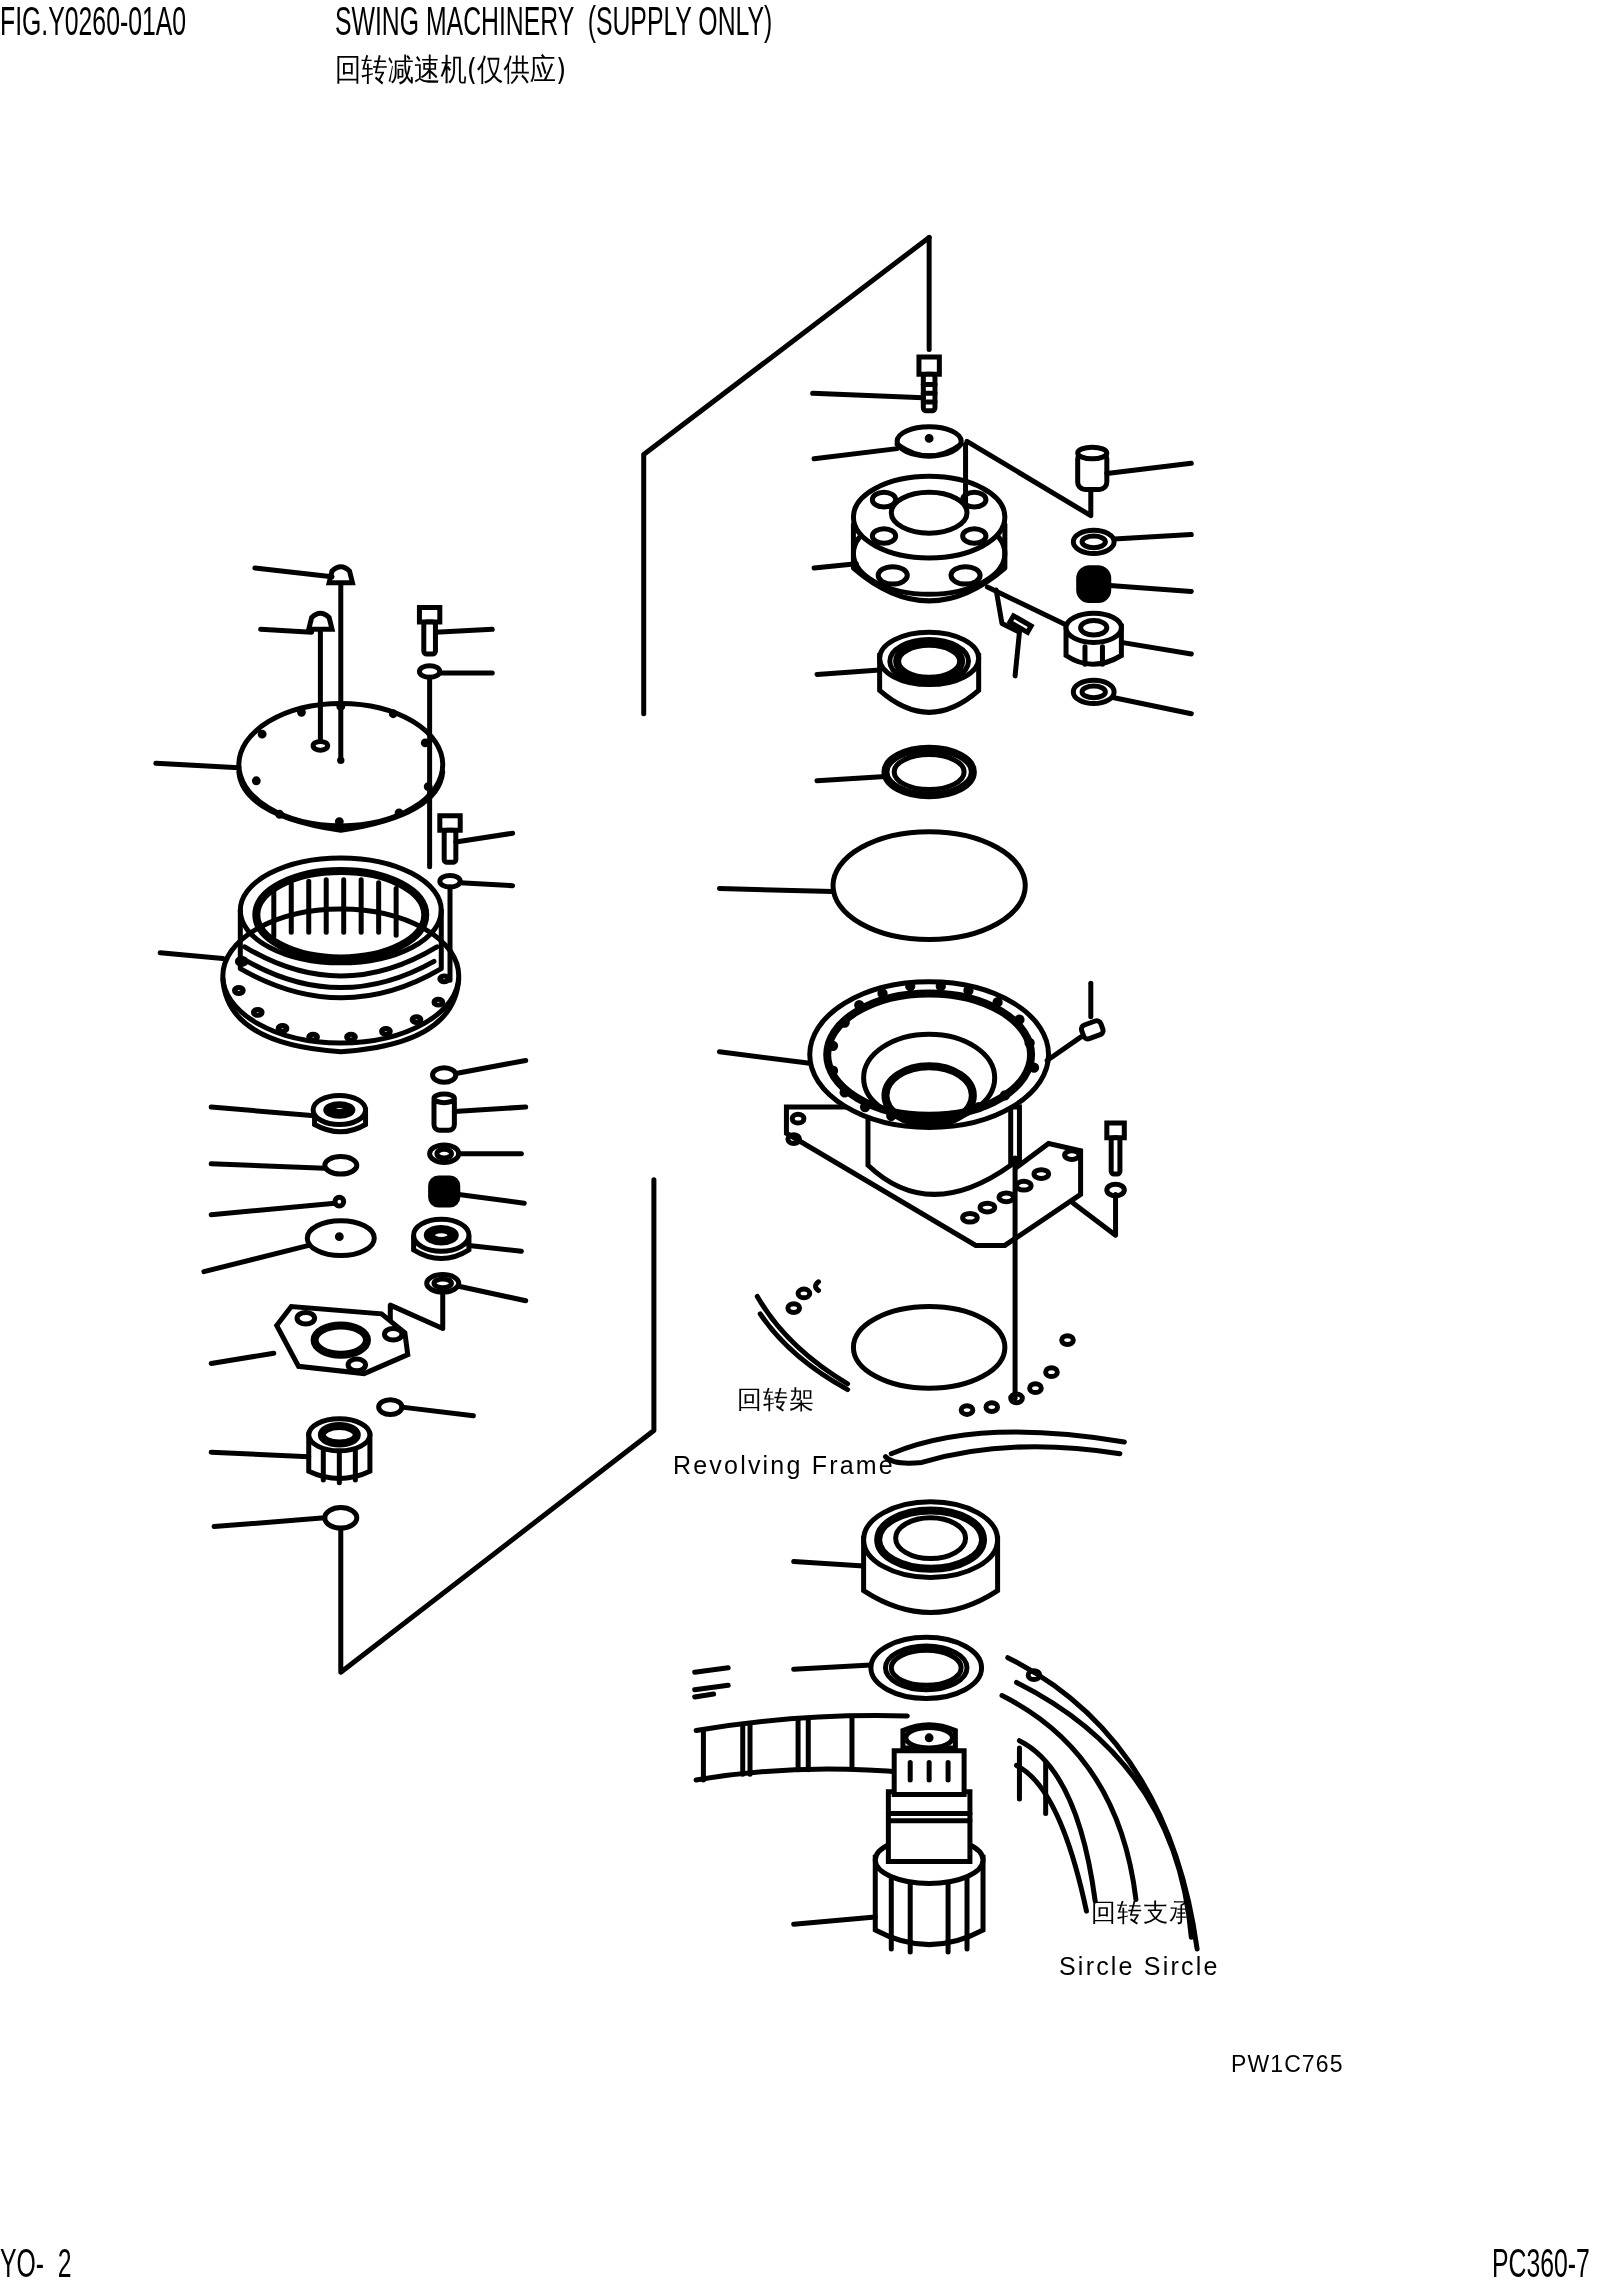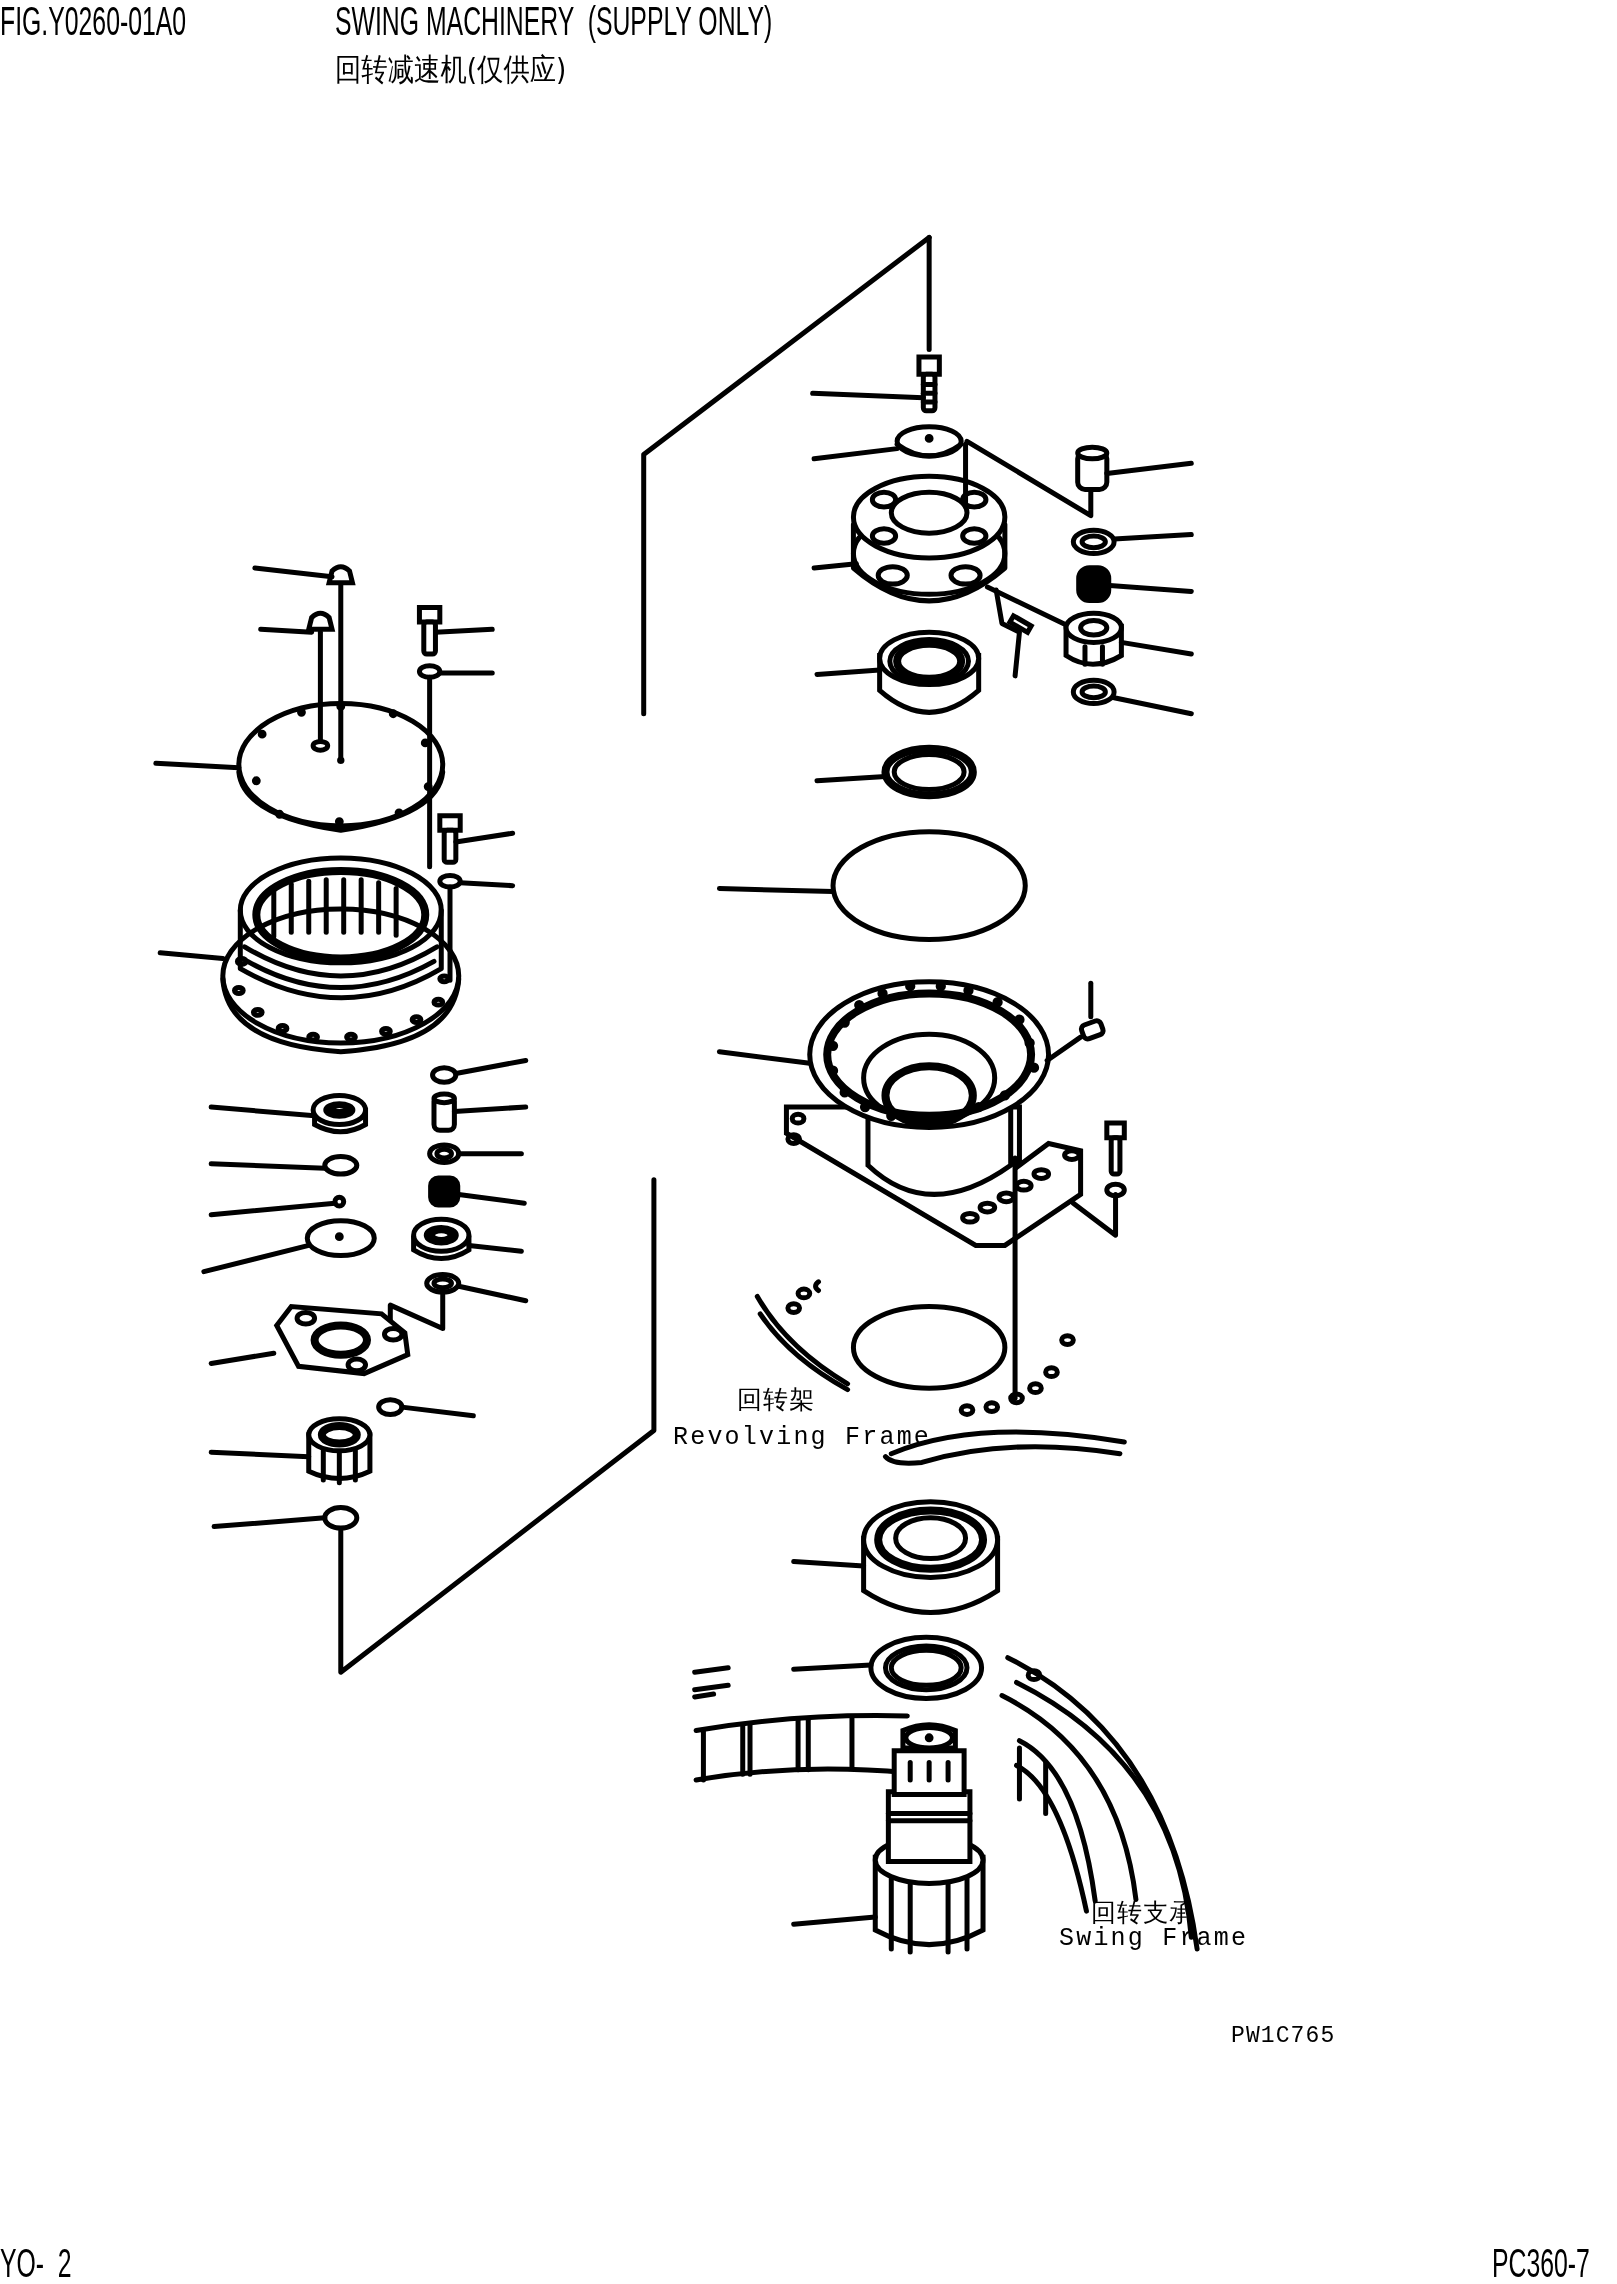--- a/index.html
+++ b/index.html
@@ -7,7 +7,7 @@
   .txt { position: absolute; white-space: pre; color: #000; line-height: 1; }
   .hdr { font-family: "Liberation Sans Narrow", "Liberation Sans", sans-serif; transform: scaleX(0.62); transform-origin: left top; font-size: 40px; }
   .cn { font-family: "DejaVu Sans", sans-serif; font-size: 31px; transform: scaleX(0.85); transform-origin: left top; }
-  .lbl { font-family: Liberation Mono, monospace; font-size: 25px; letter-spacing: 2.2px; }
+  .lbl { font-family: Liberation Sans, sans-serif; font-size: 25px; letter-spacing: 2.2px; margin-top: 28px; }
   .lblcn { font-family: "DejaVu Sans", sans-serif; font-size: 25px; letter-spacing: 1.1px; }
   #drawing { position: absolute; left: 0; top: 0; width: 1618px; height: 2284px; }
   #drawing * { vector-effect: non-scaling-stroke; }

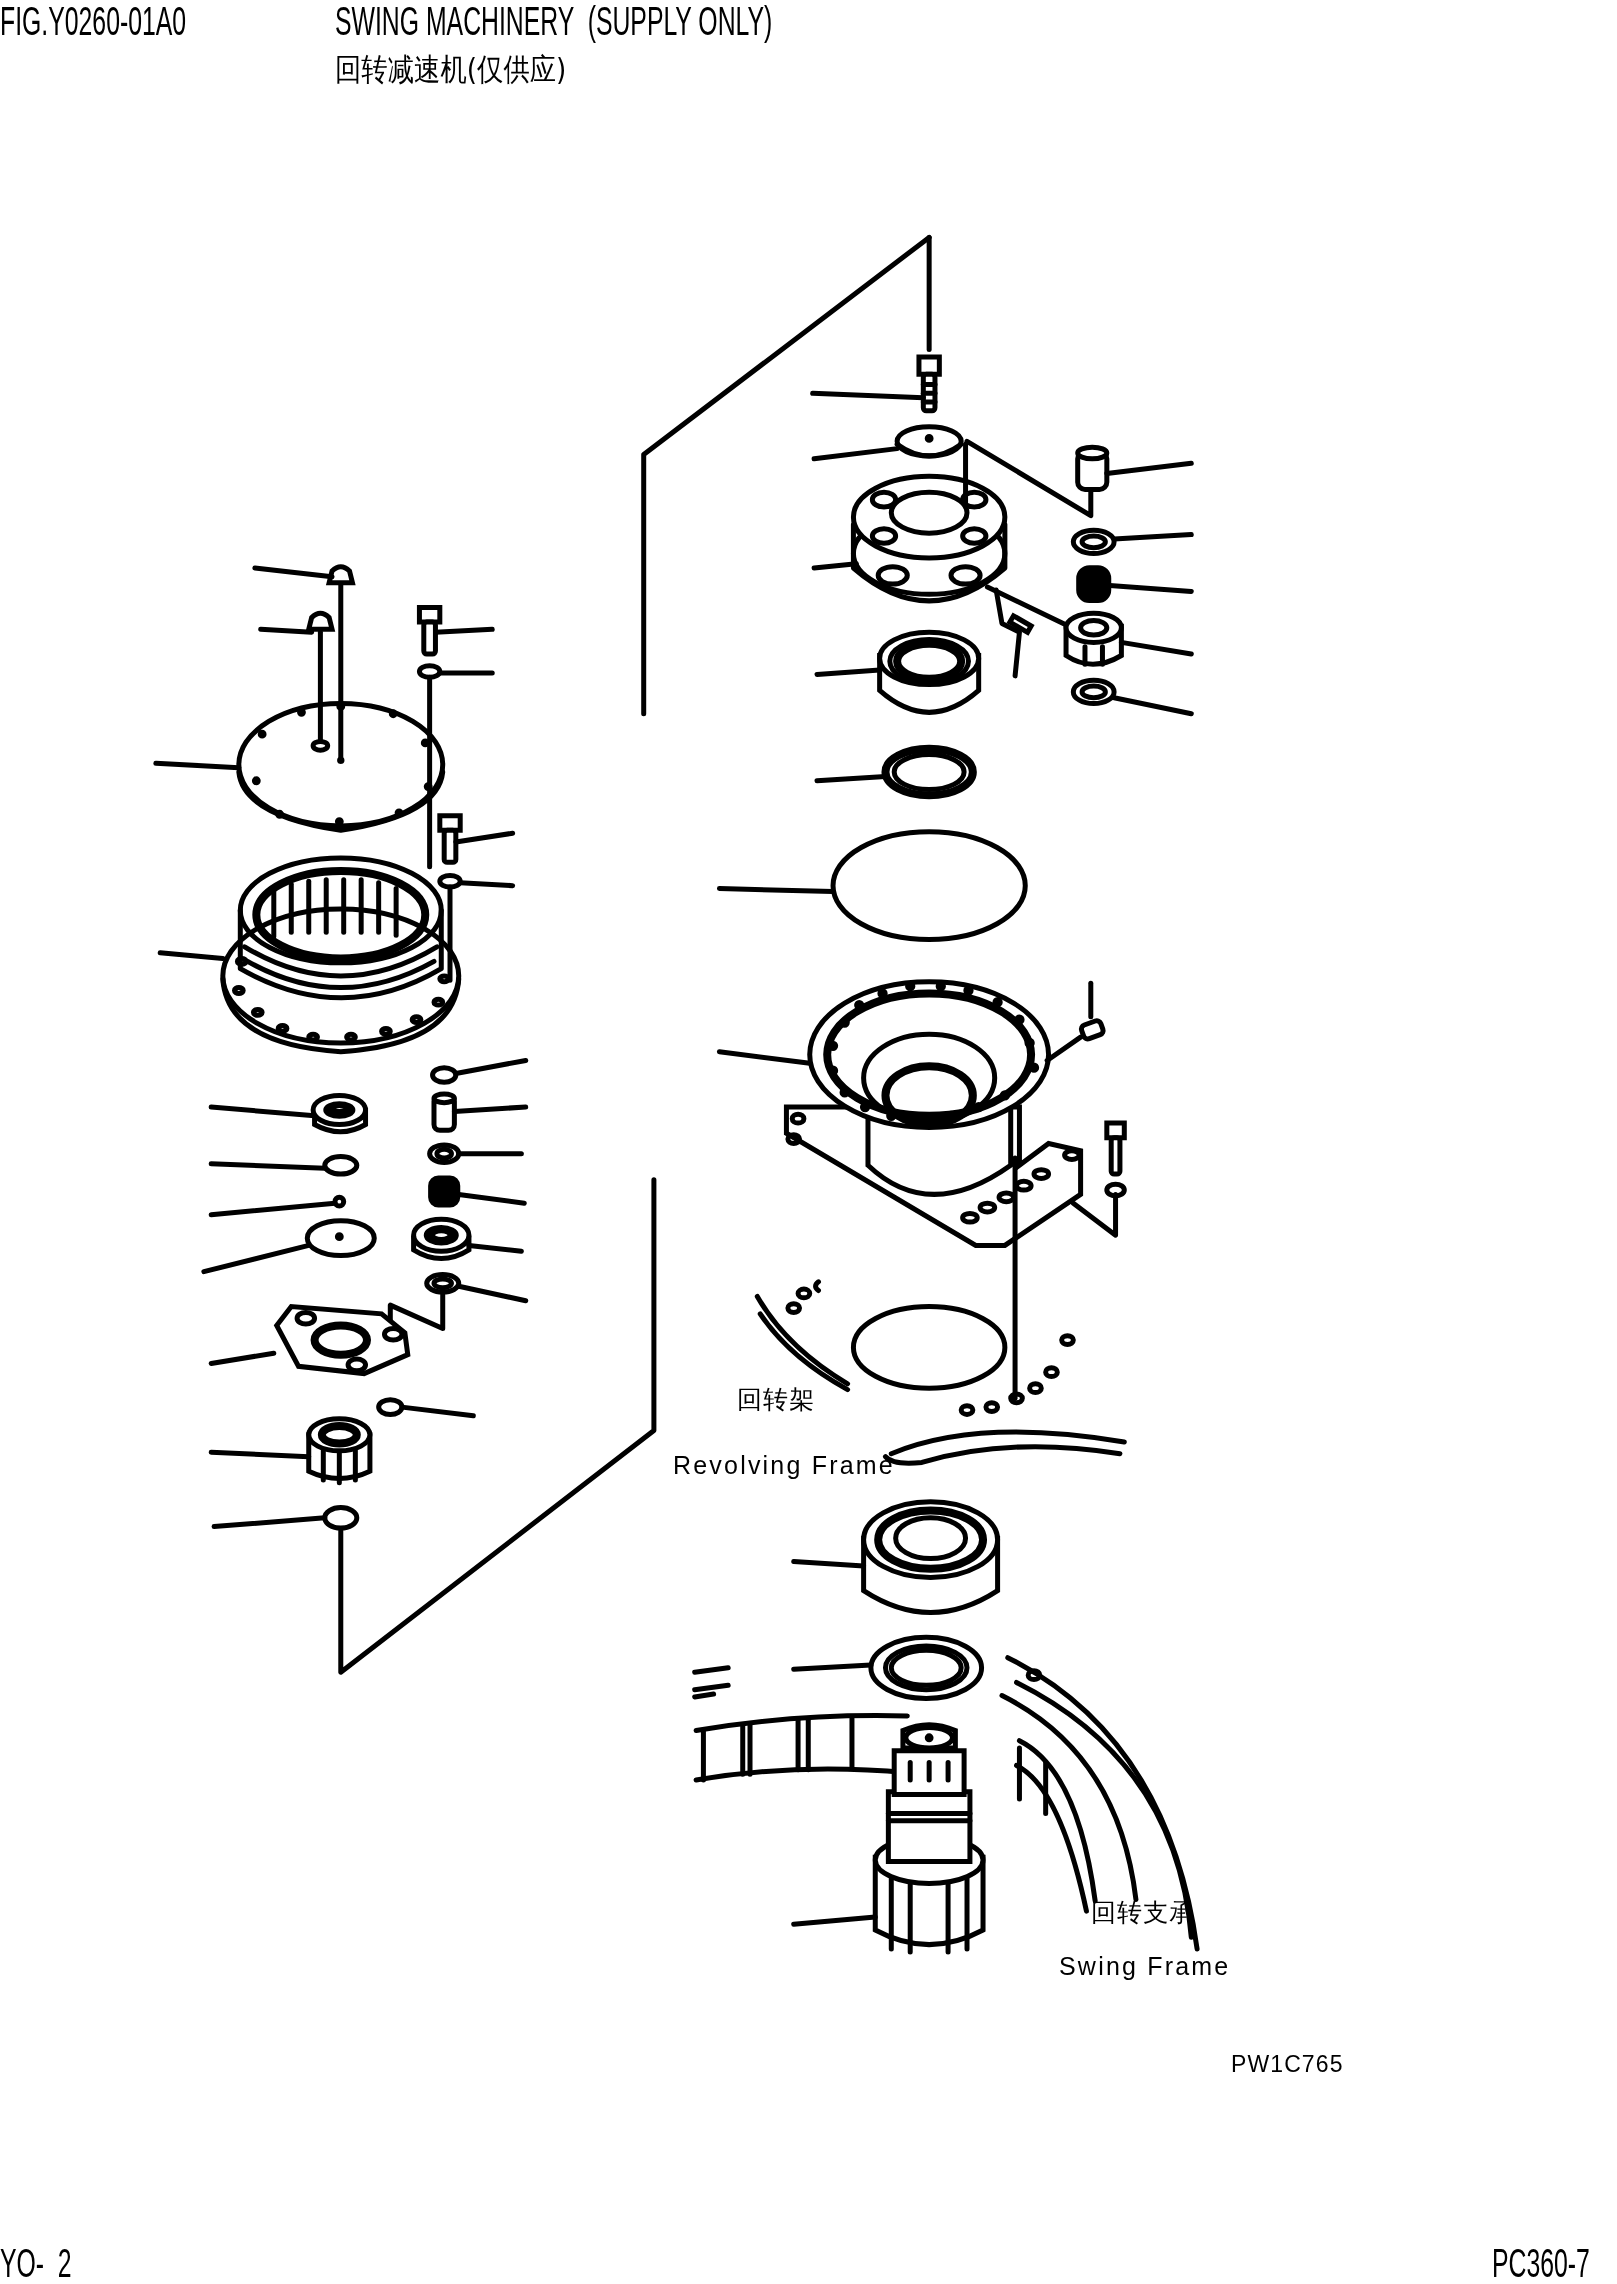--- a/index.html
+++ b/index.html
@@ -411,7 +411,7 @@
 <div class="txt lblcn" style="left:737px; top:1387px;text-align:center;">回转架</div>
 <div class="txt lbl" style="left:673px; top:1425px;">Revolving Frame</div>
 <div class="txt lblcn" style="left:1091px; top:1888px;margin-top:12px;">回转支承</div>
-<div class="txt lbl" style="left:1059px; top:1926px;">Swing Frame</div>
+<div class="txt lbl" style="left:1059px; top:1926px;">Sircle Sircle</div>
 <div class="txt lbl" style="left:1231px; top:2025px; font-size:23px; letter-spacing:1.1px;">PW1C765</div>
 
 <div class="txt hdr" style="left:0px; top:2243px;">YO-  2</div>

